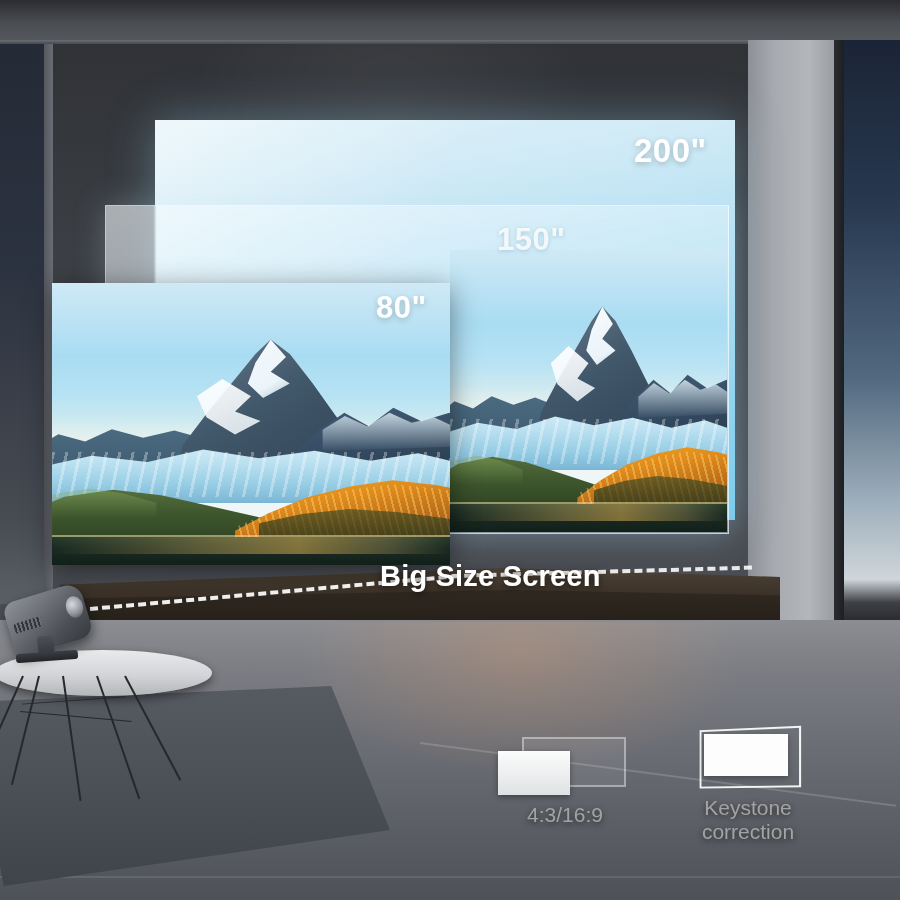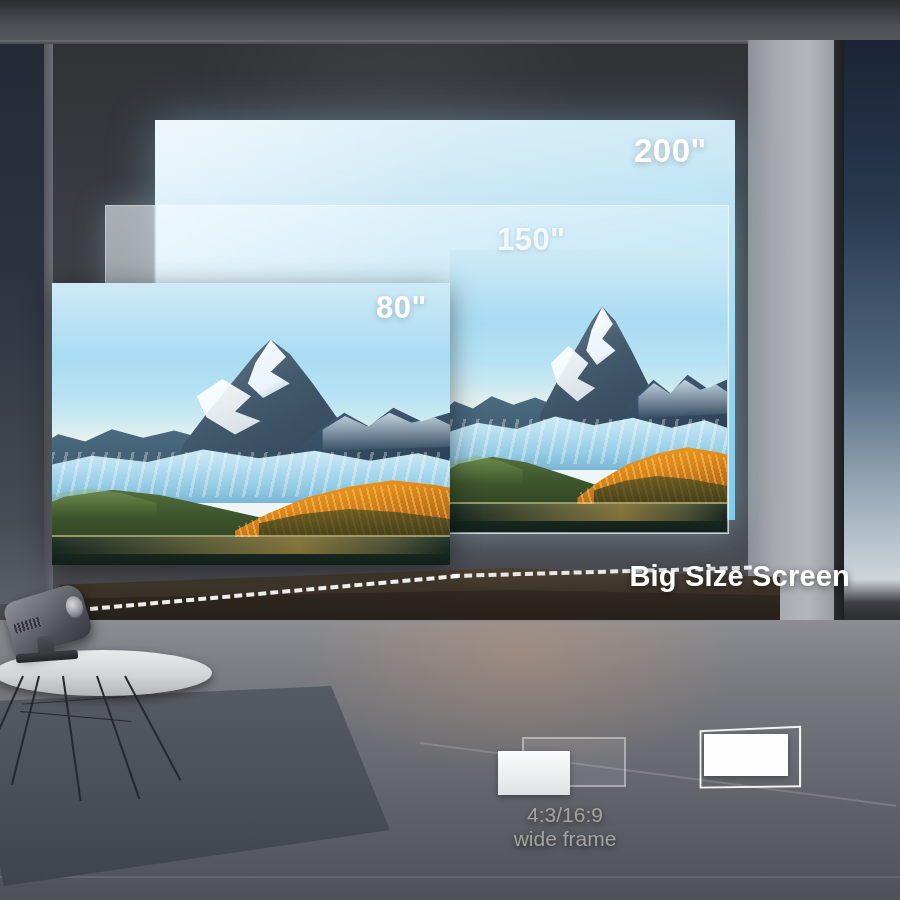--- a/index.html
+++ b/index.html
@@ -179,7 +179,7 @@
 
   
   .headline{position:absolute;left:380px;top:560px;width:470px;
-    text-align:right;color:#fff;font-weight:bold;font-size:29px;
+    text-align:left;color:#fff;font-weight:bold;font-size:29px;
     line-height:1.17;letter-spacing:.2px;
     text-shadow:0 2px 7px rgba(0,0,0,.55);}
 

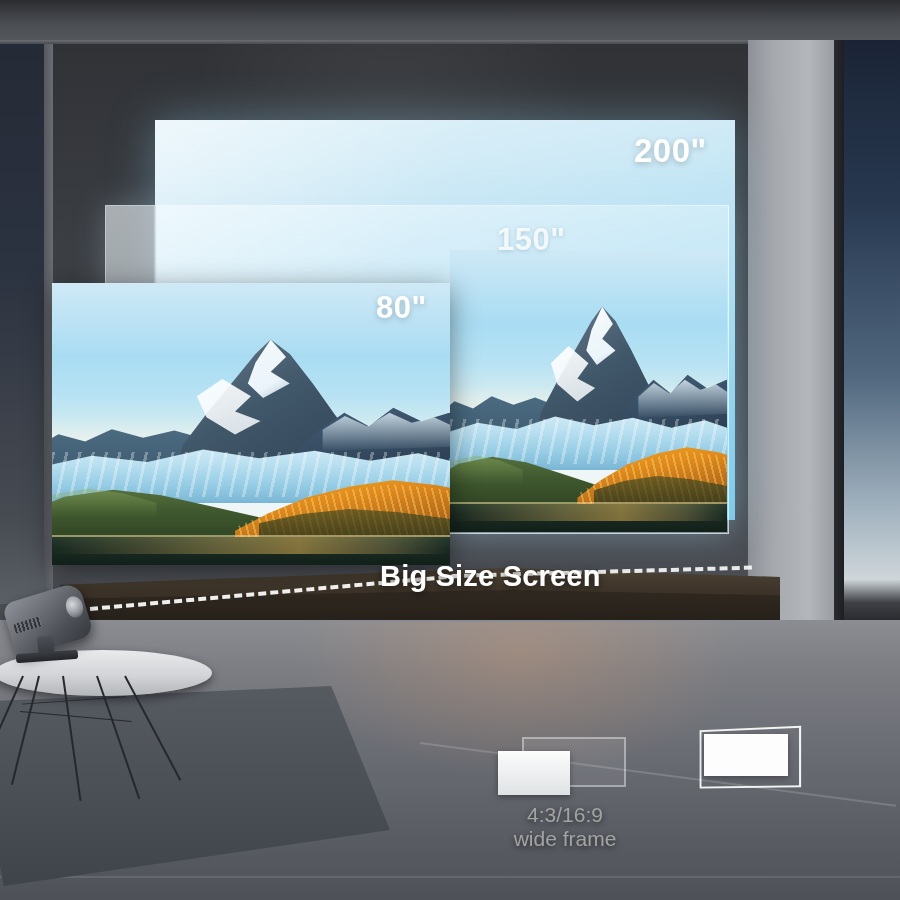--- a/index.html
+++ b/index.html
@@ -319,6 +319,10 @@
       <div class="ks-frame"></div>
       <div class="ks-inner"></div>
     </div>
+    <div class="feat-label">
+      <div>Keystone</div>
+      <div>correction</div>
+    </div>
   </div>
 
 </div>

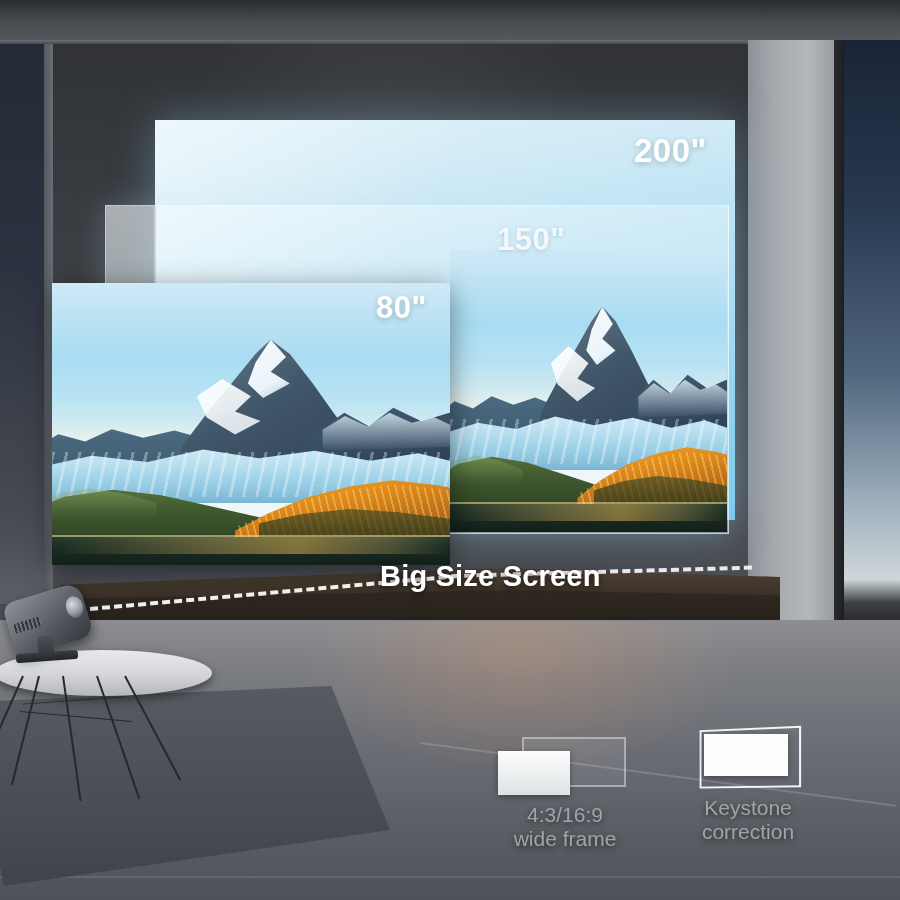--- a/index.html
+++ b/index.html
@@ -310,7 +310,6 @@
     </div>
     <div class="feat-label">
       <div>4:3/16:9</div>
-      <div>wide frame</div>
     </div>
   </div>
 

